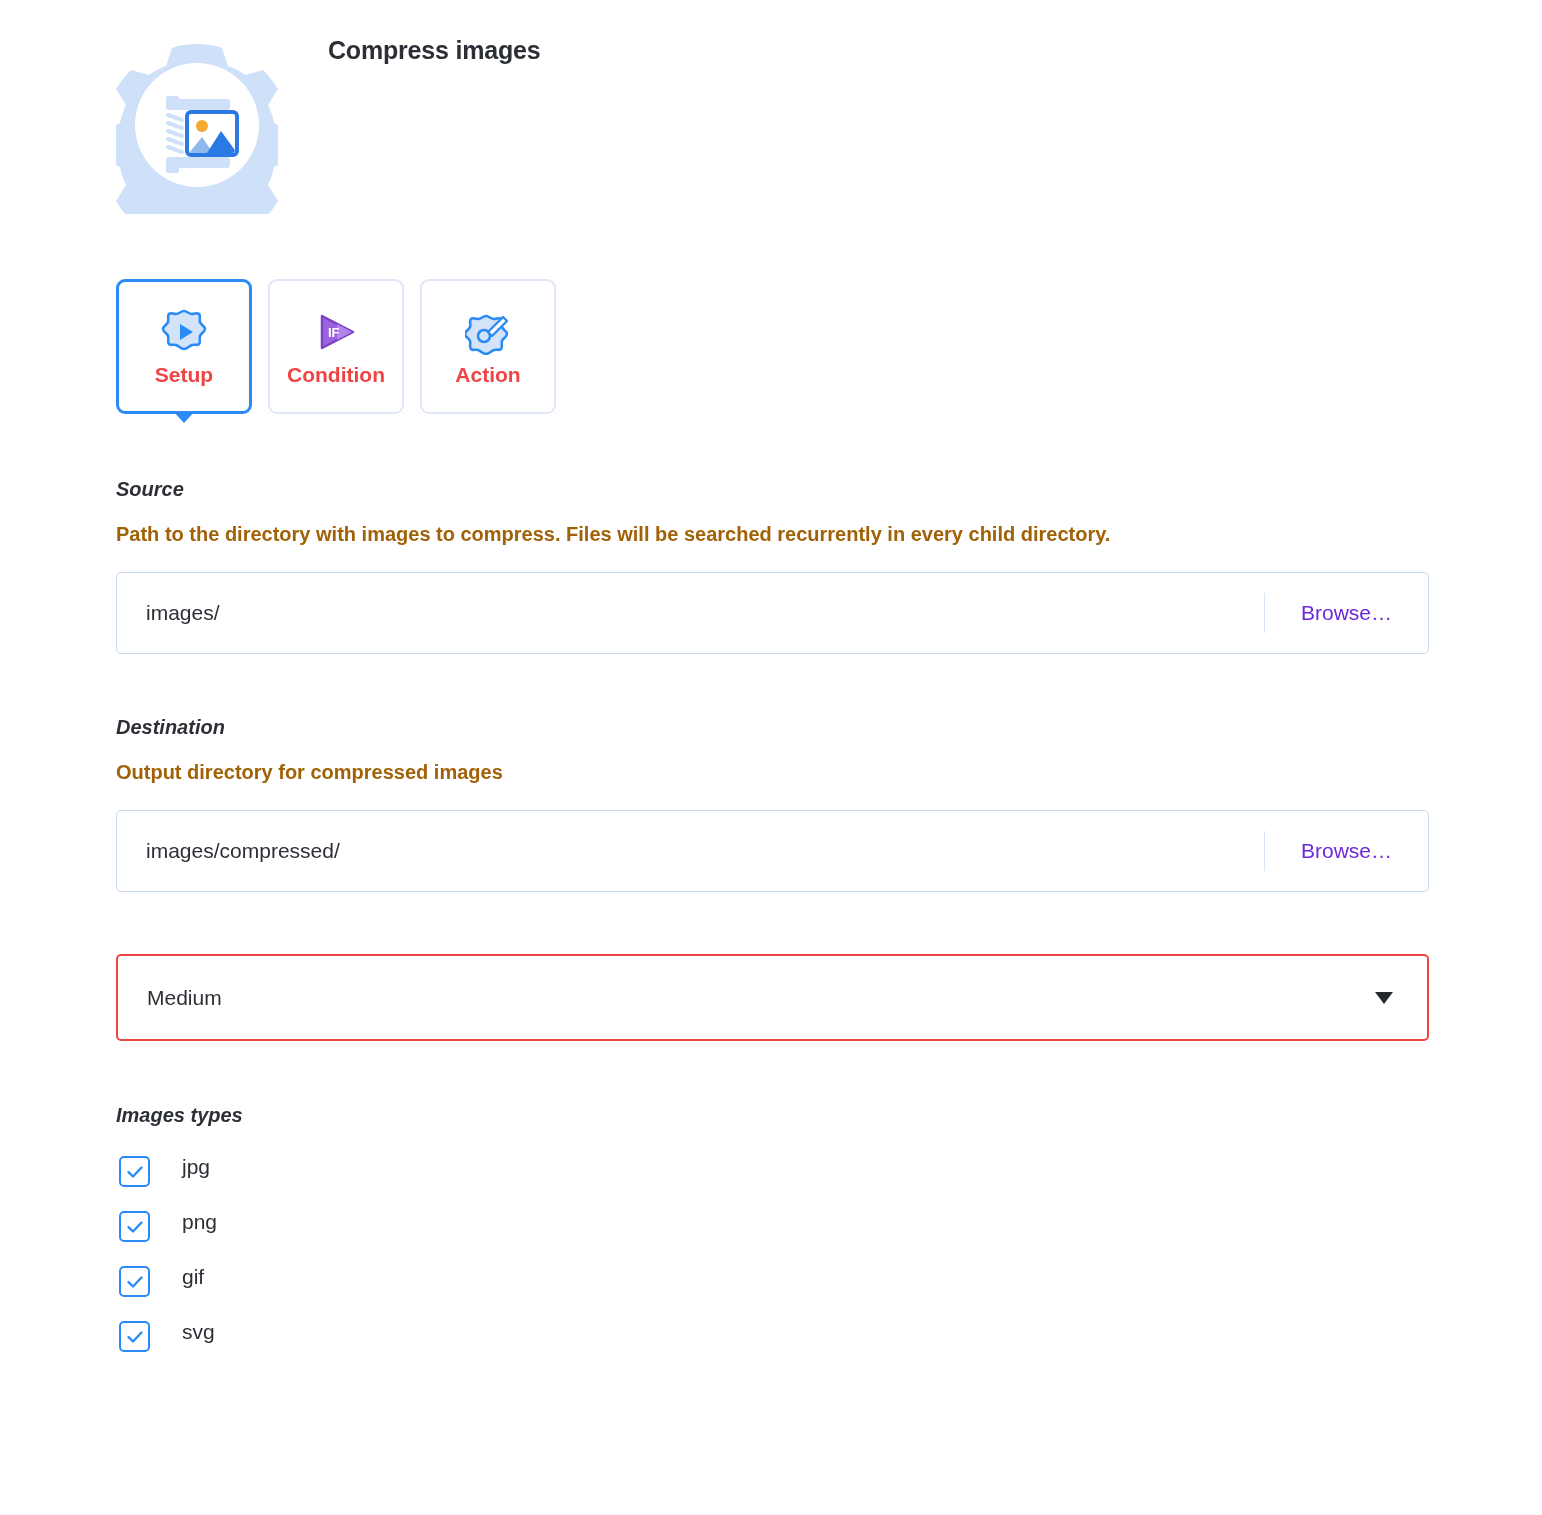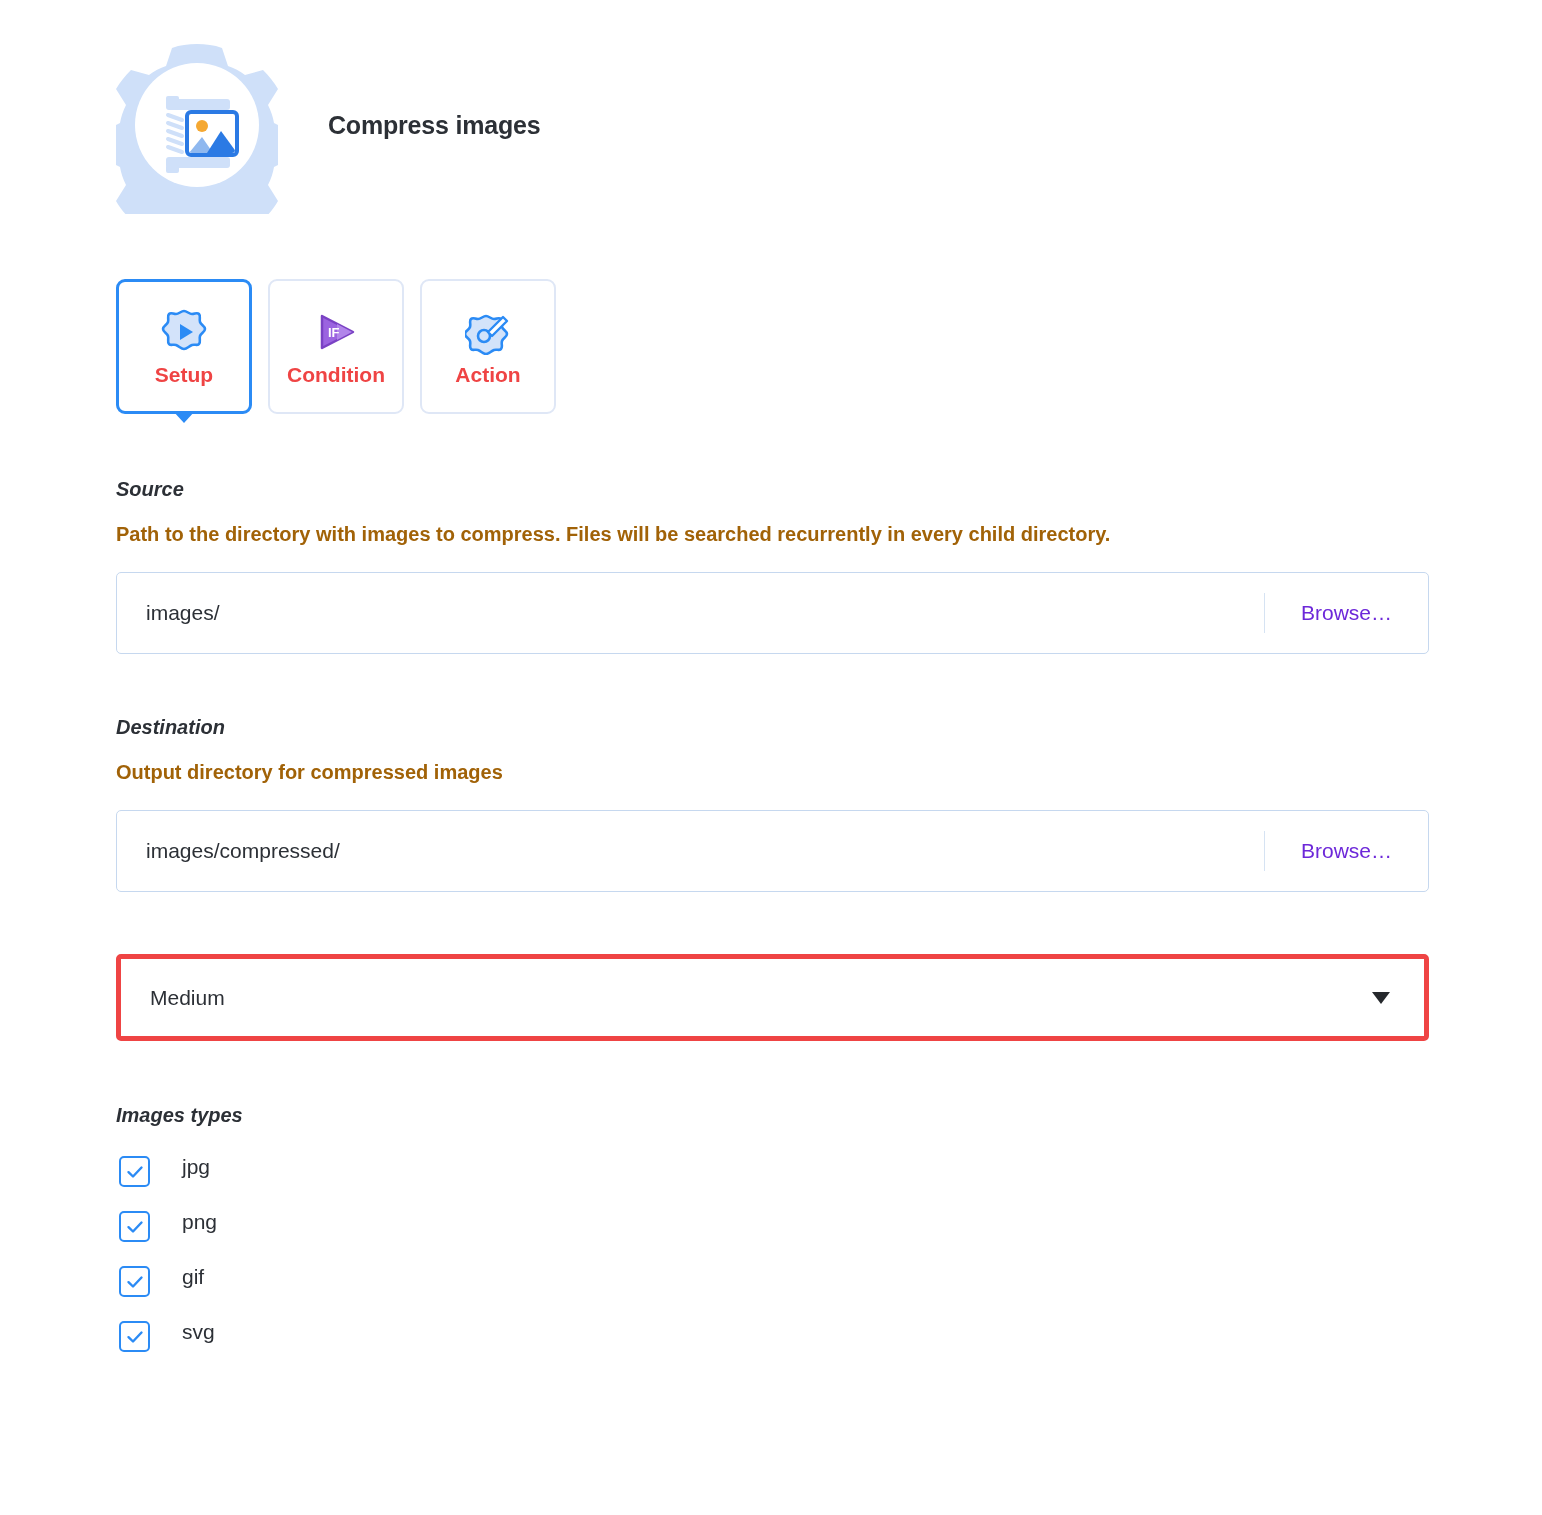--- a/index.html
+++ b/index.html
@@ -23,7 +23,7 @@
     left: 116px;
     top: 36px;
     display: flex;
-    align-items: center;
+    align-items: flex-start;
     height: 178px;
   }
   .app-icon {

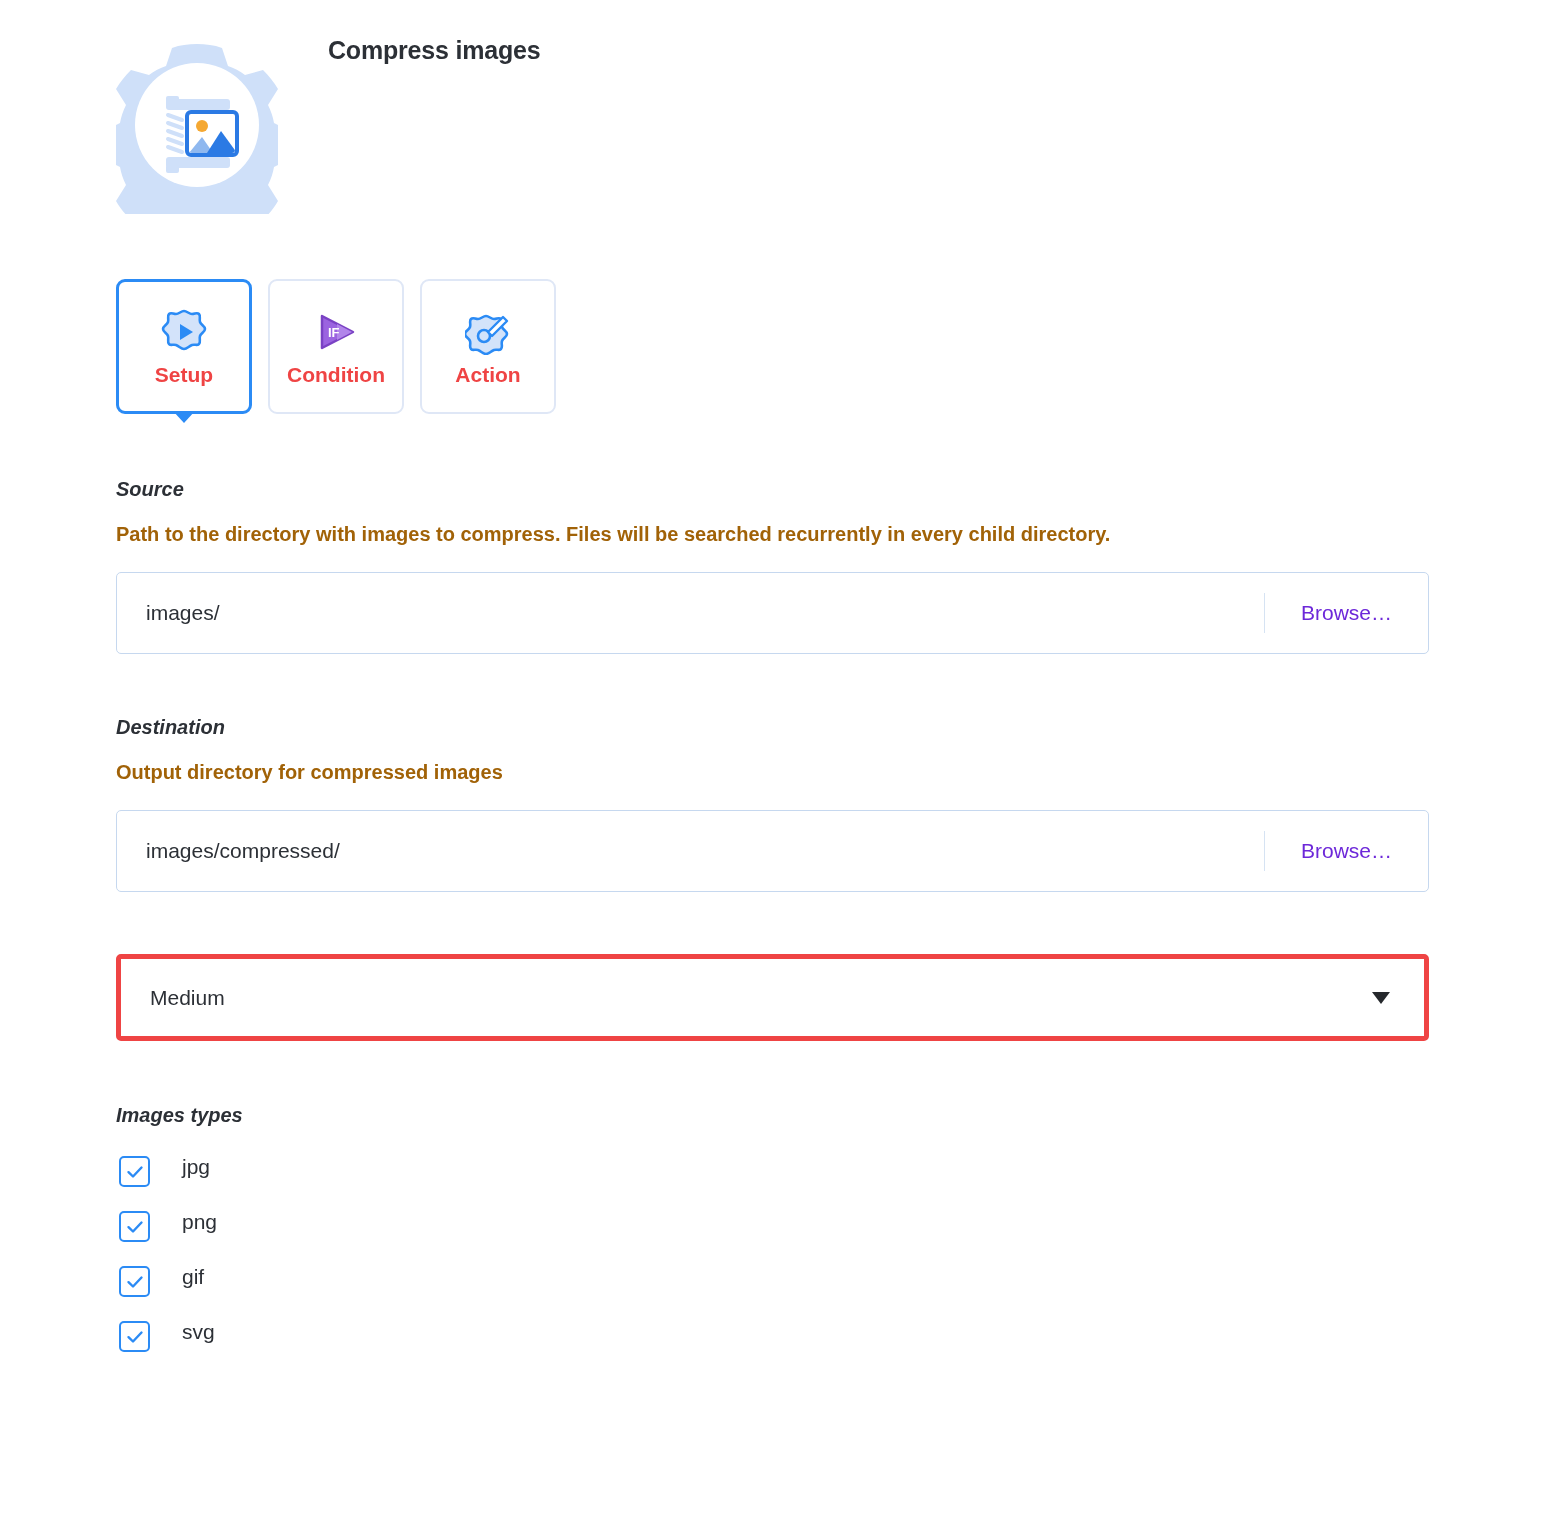--- a/index.html
+++ b/index.html
@@ -159,7 +159,7 @@
   .select-row {
     position: relative;
     height: 87px;
-    border: 5px solid #ef4444;
+    border: 2px solid #ef4444;
     border-radius: 5px;
     background: #ffffff;
     display: flex;

